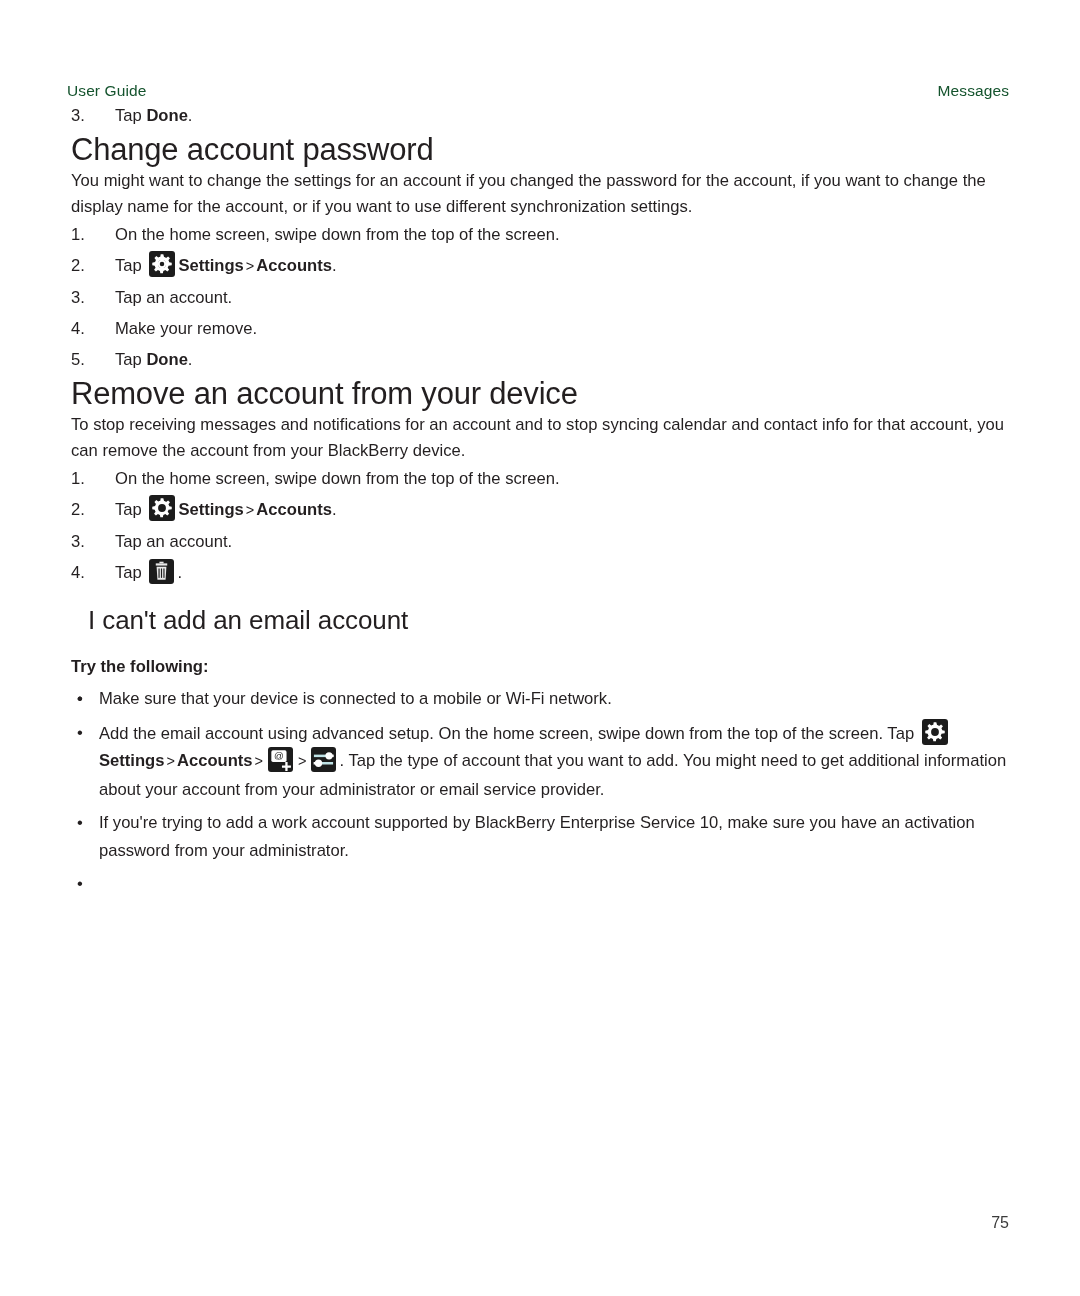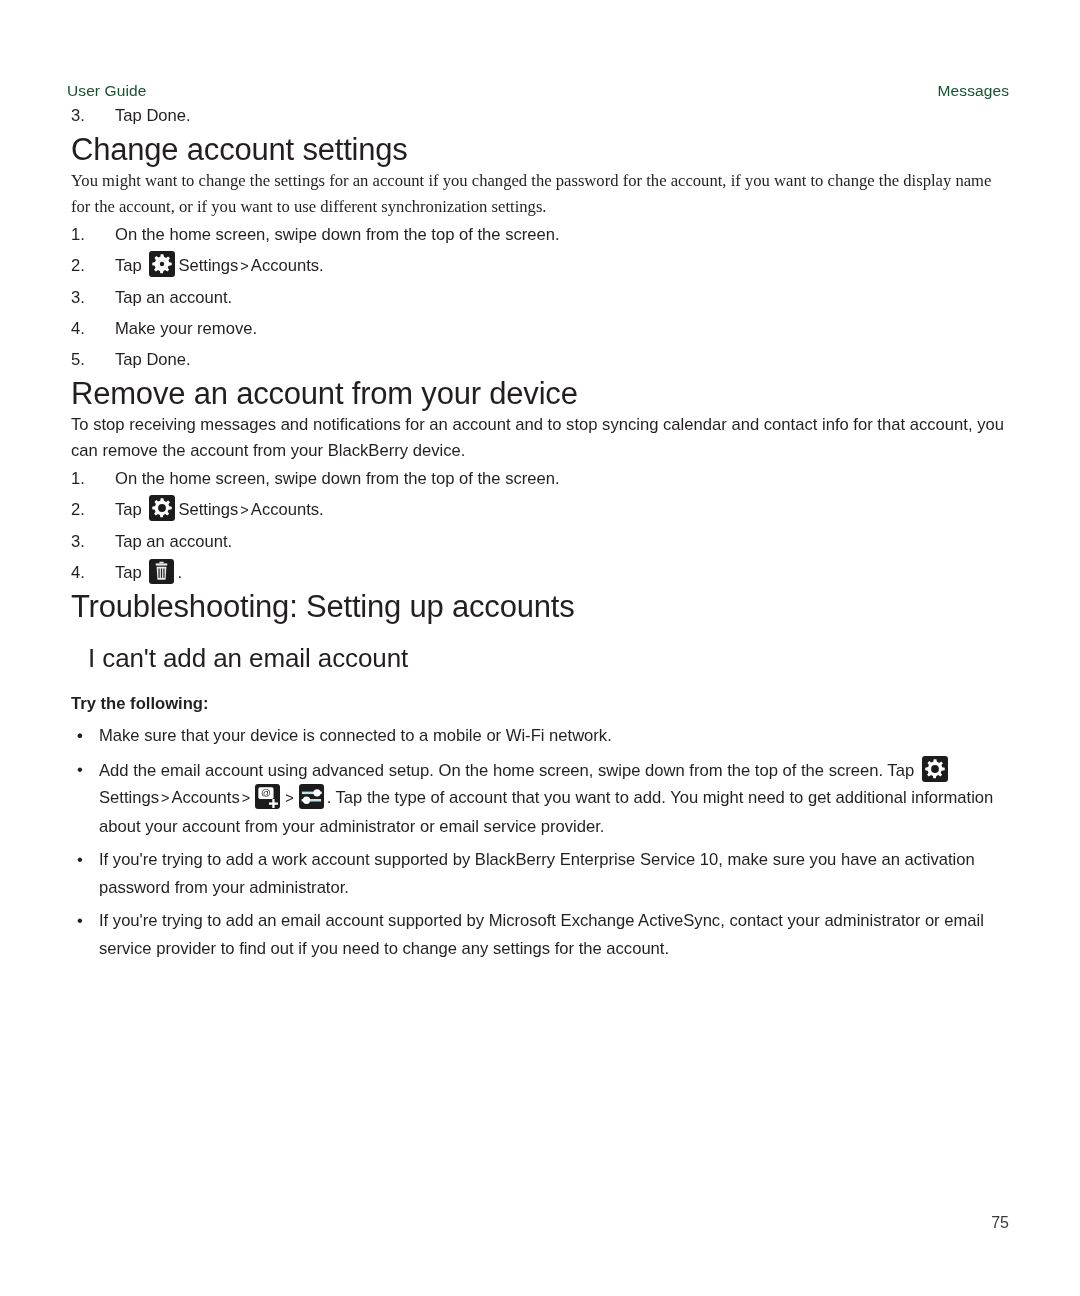--- a/index.html
+++ b/index.html
@@ -112,7 +112,7 @@
     line-height: 27.5px;
   }
 
-  b, strong, .b { font-weight: 400; }
+  b, strong, .b { font-weight: 700; }
   .gt { font-size: 14.5px; padding: 0 2px; }
 
   

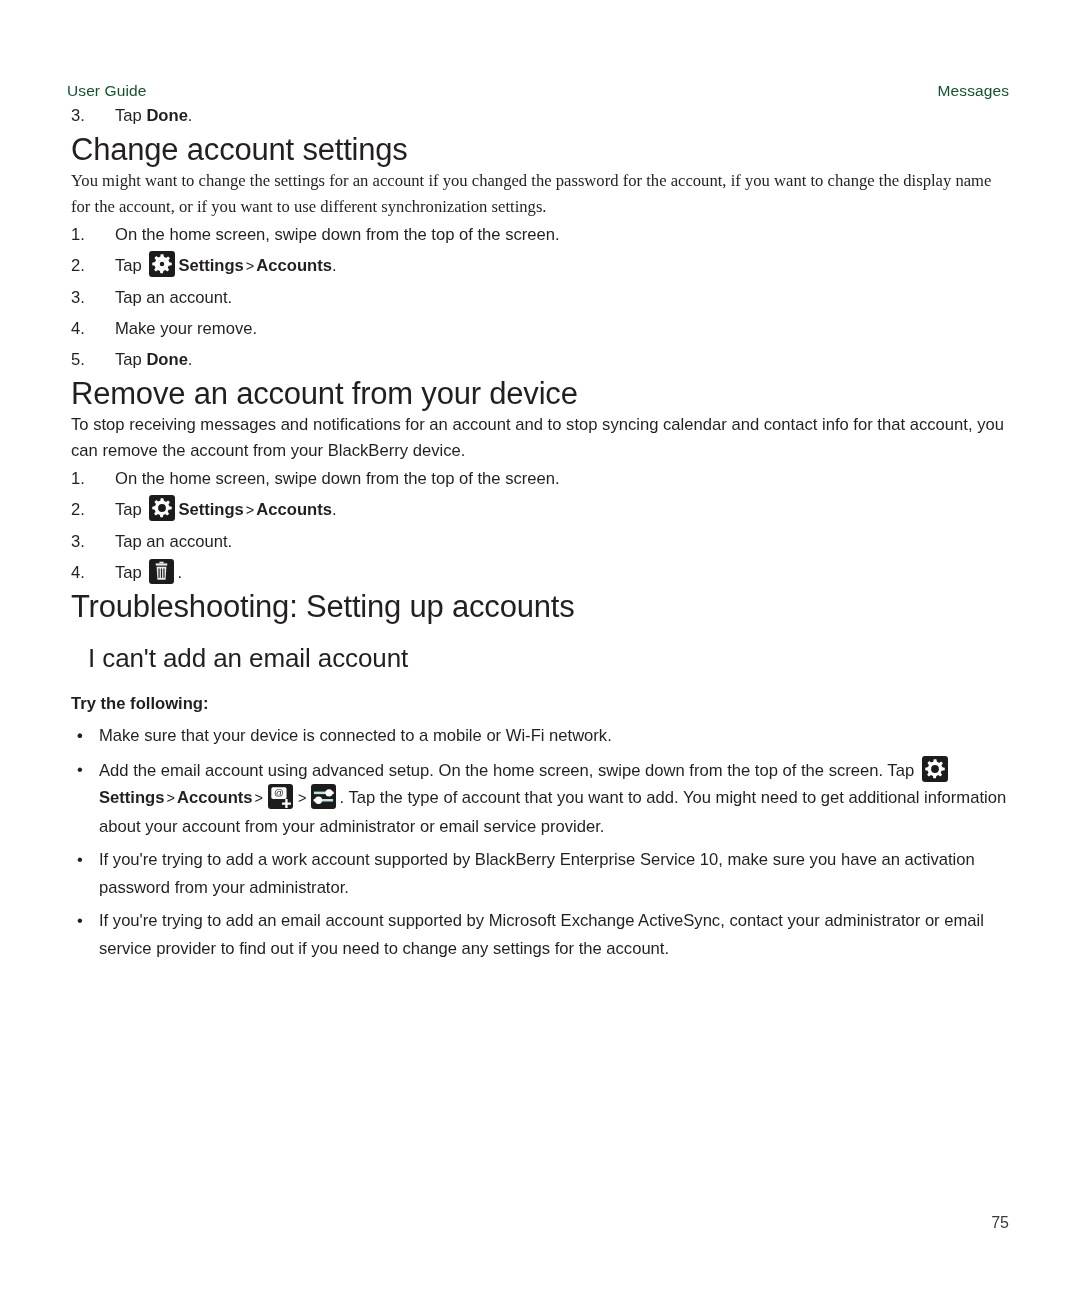--- a/index.html
+++ b/index.html
@@ -181,7 +181,7 @@
       </li>
     </ol>
 
-    <h1 class="sec sp-h1-1">Change account settings</h1>
+    <h1 class="sec sp-h1-1">Change account password</h1>
     <p class="body sp-p1">You might want to change the settings for an account if you changed the password for the account, if you want to change the display name for the account, or if you want to use different synchronization settings.</p>
 
     <ol class="steps sp-ol1">

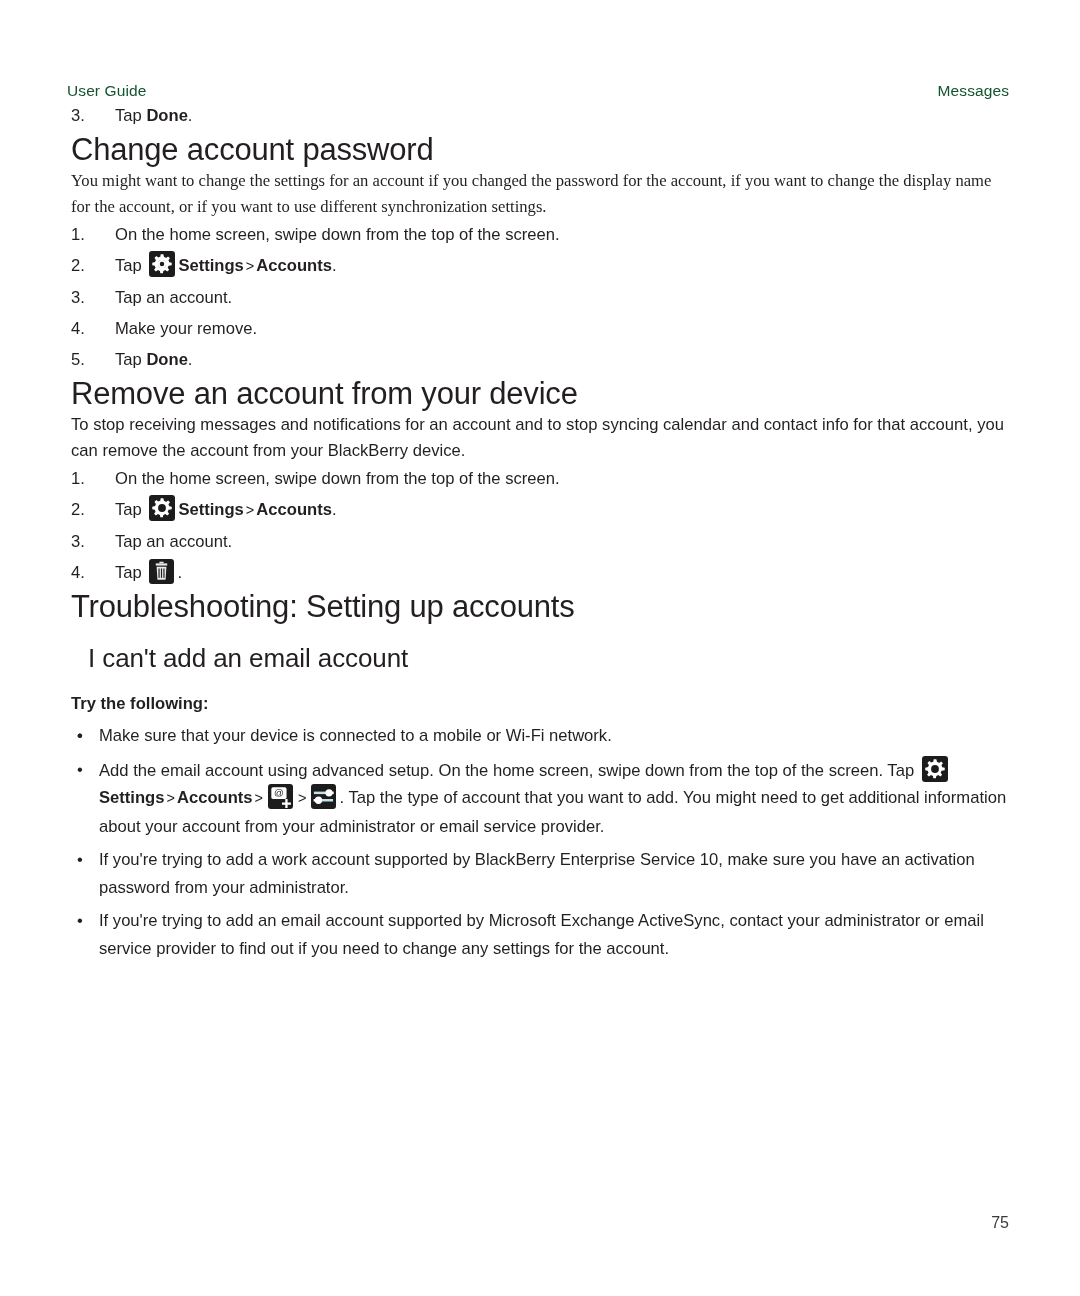--- a/index.html
+++ b/index.html
@@ -153,7 +153,7 @@
   
   .sp-done   { margin-top: 0px; }
   .sp-h1-1   { margin-top: 42px; }
-  .sp-p1     { margin-top: 27px; font-family: Liberation Serif, serif; }
+  .sp-p1     { margin-top: 27px; }
   .sp-ol1    { margin-top: 22px; }
   .sp-h1-2   { margin-top: 45px; }
   .sp-p2     { margin-top: 27px; }

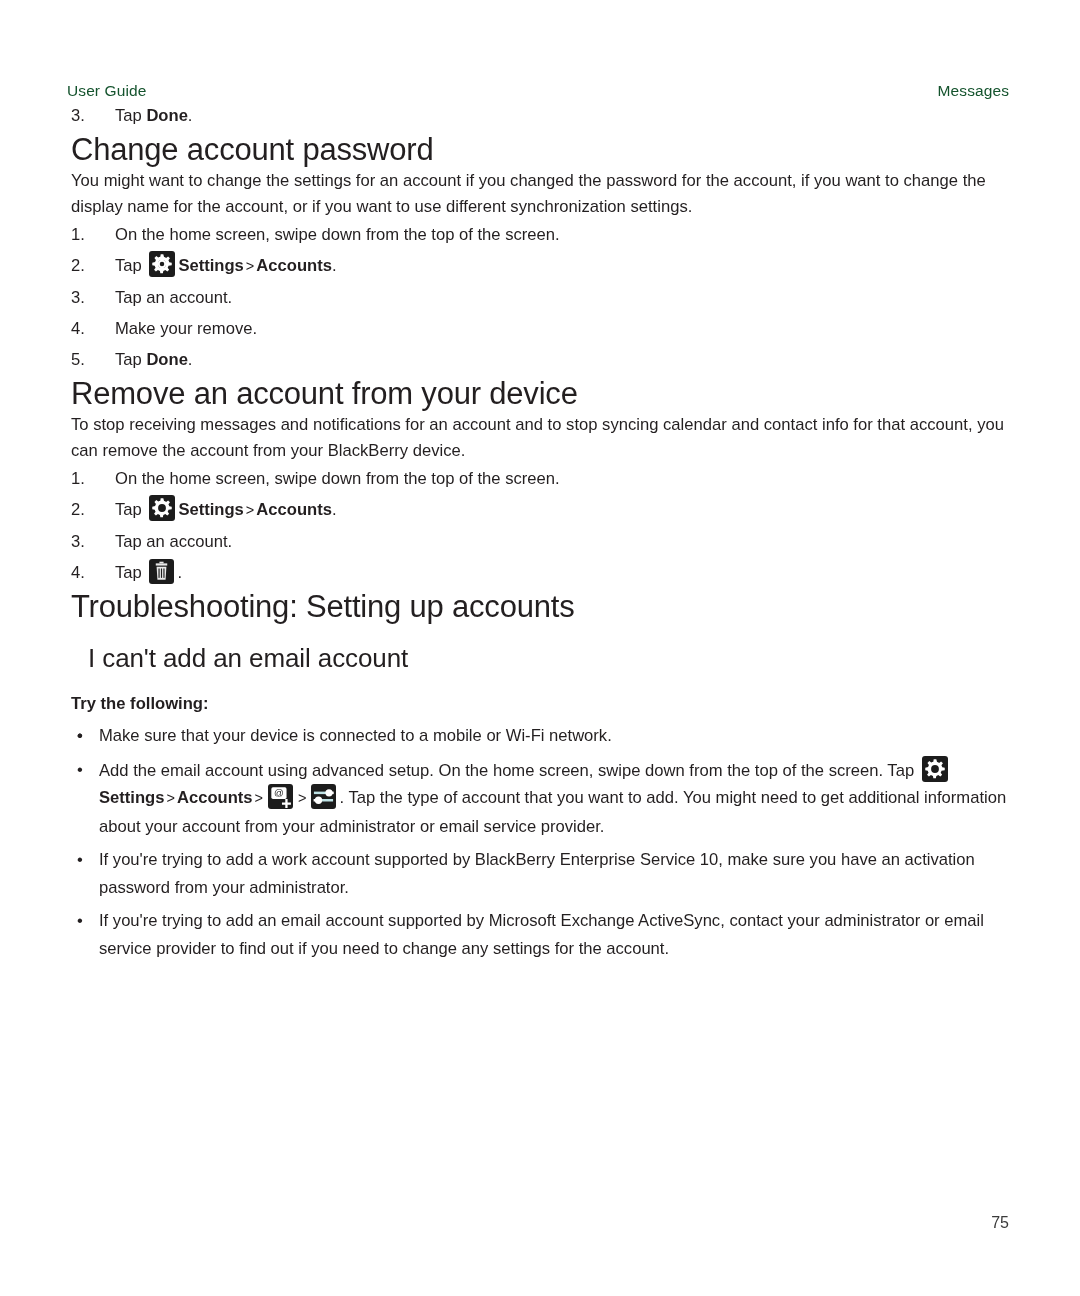--- a/index.html
+++ b/index.html
@@ -233,7 +233,6 @@
       </li>
     </ol>
 
-    <h1 class="sec sp-h1-3">Troubleshooting: Setting up accounts</h1>
     <h2 class="sub sp-h2-1">I can't add an email account</h2>
     <p class="body sp-p3">Try the following:</p>
 

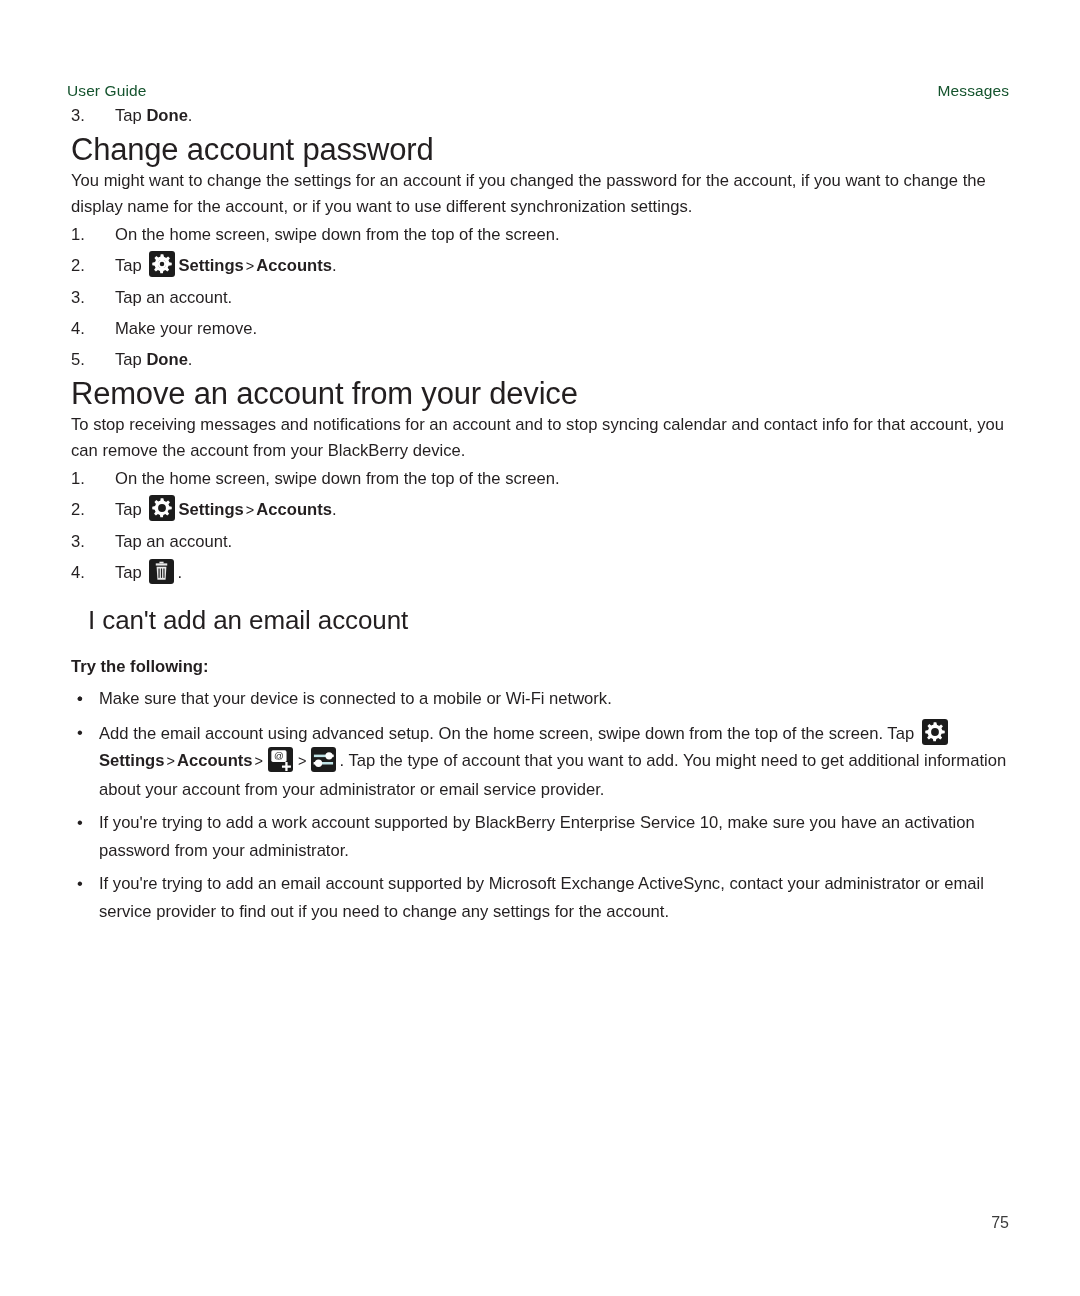--- a/index.html
+++ b/index.html
@@ -263,7 +263,7 @@
         <span class="dot">•</span><span>If you're trying to add a work account supported by BlackBerry Enterprise Service 10, make sure you have an activation password from your administrator.</span>
       </li>
       <li>
-        <span class="dot">•</span><span>If you're trying to add an email account supported by Microsoft Exchange ActiveSync, contact your administrator or email service provider to find out if you need to change any settings for the account.</span>
+        <span class="dot">•</span>
       </li>
     </ul>
 

